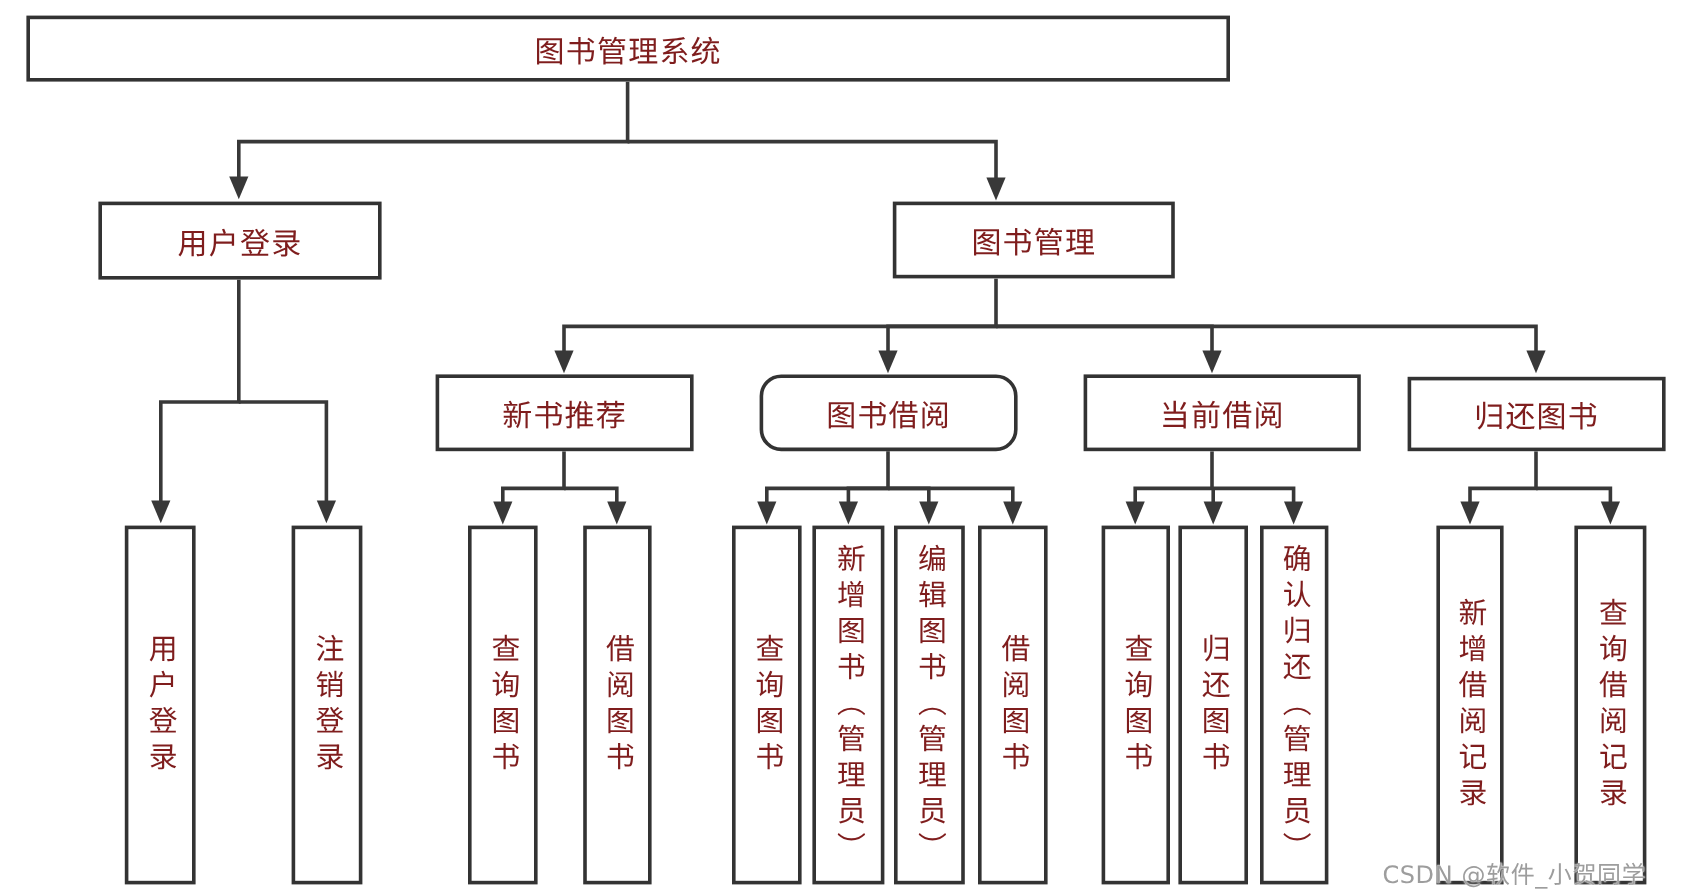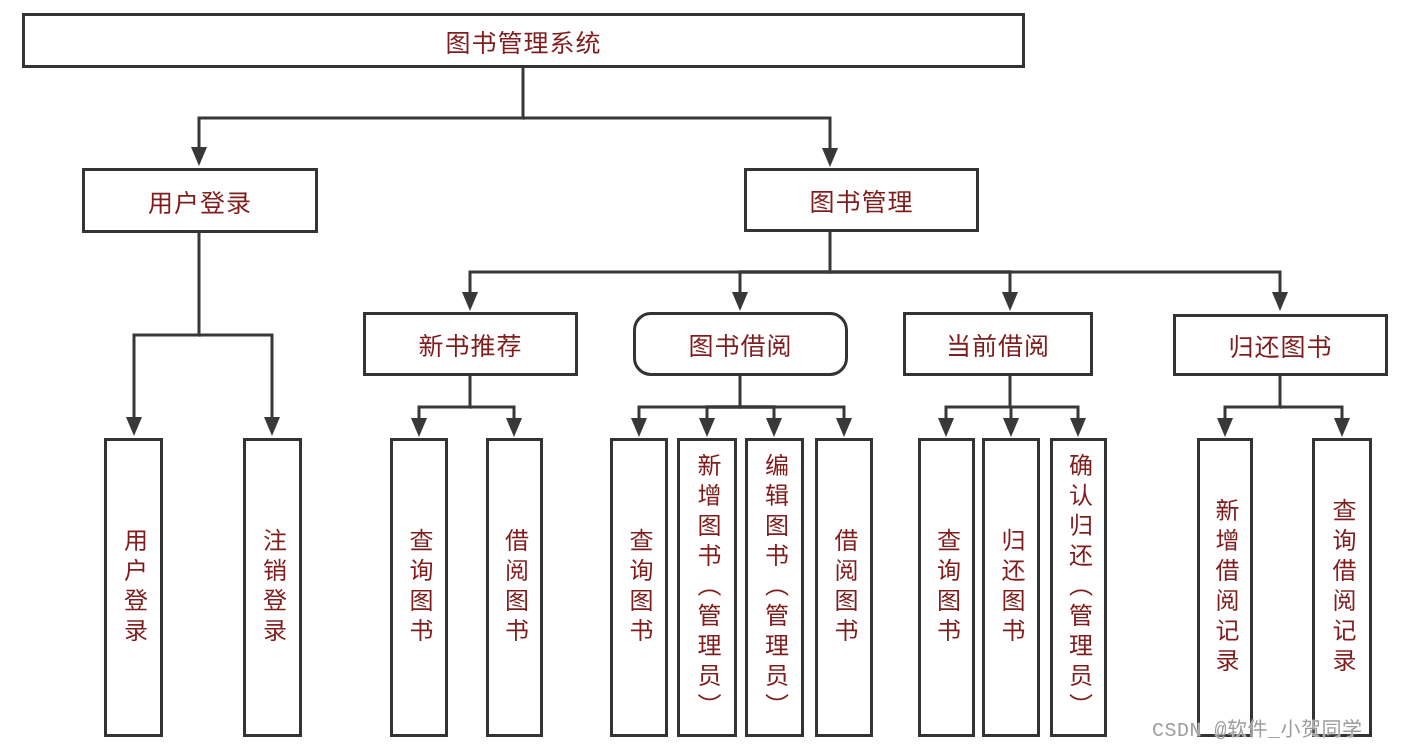--- a/index.html
+++ b/index.html
@@ -134,7 +134,7 @@
 
   <div class="node hbox" style="left:363px; top:312px; width:215px; height:64px;">新书推荐</div>
   <div class="node hbox" style="left:633px; top:312px; width:215px; height:64px;border-radius:18px;">图书借阅</div>
-  <div class="node hbox" style="left:903px; top:312px; width:190px; height:64px;">当前借阅</div>
+  <div class="node hbox" style="left:903px; top:312px; width:231px; height:64px;">当前借阅</div>
   <div class="node hbox" style="left:1173px; top:314px; width:215px; height:62px;">归还图书</div>
 
   <div class="node vbox" style="left:104px; top:438px; width:59px; height:299px;">用户登录</div>

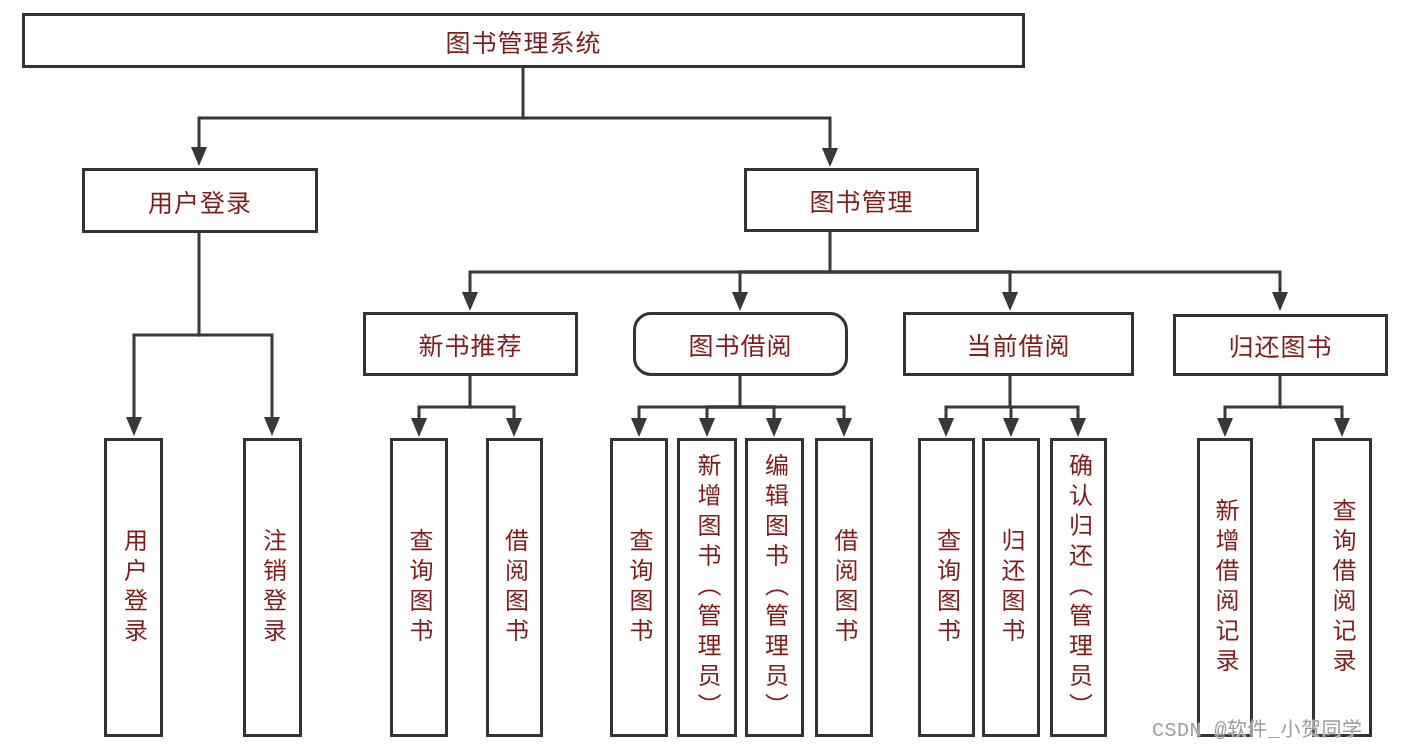--- a/index.html
+++ b/index.html
@@ -57,7 +57,6 @@
     text-shadow: 0 0 2px #ffffff, 0 0 1px #ffffff;
     z-index: 5;
     letter-spacing: 0.5px;
-    font-family: Liberation Mono, monospace;
   }
 </style>
 </head>

